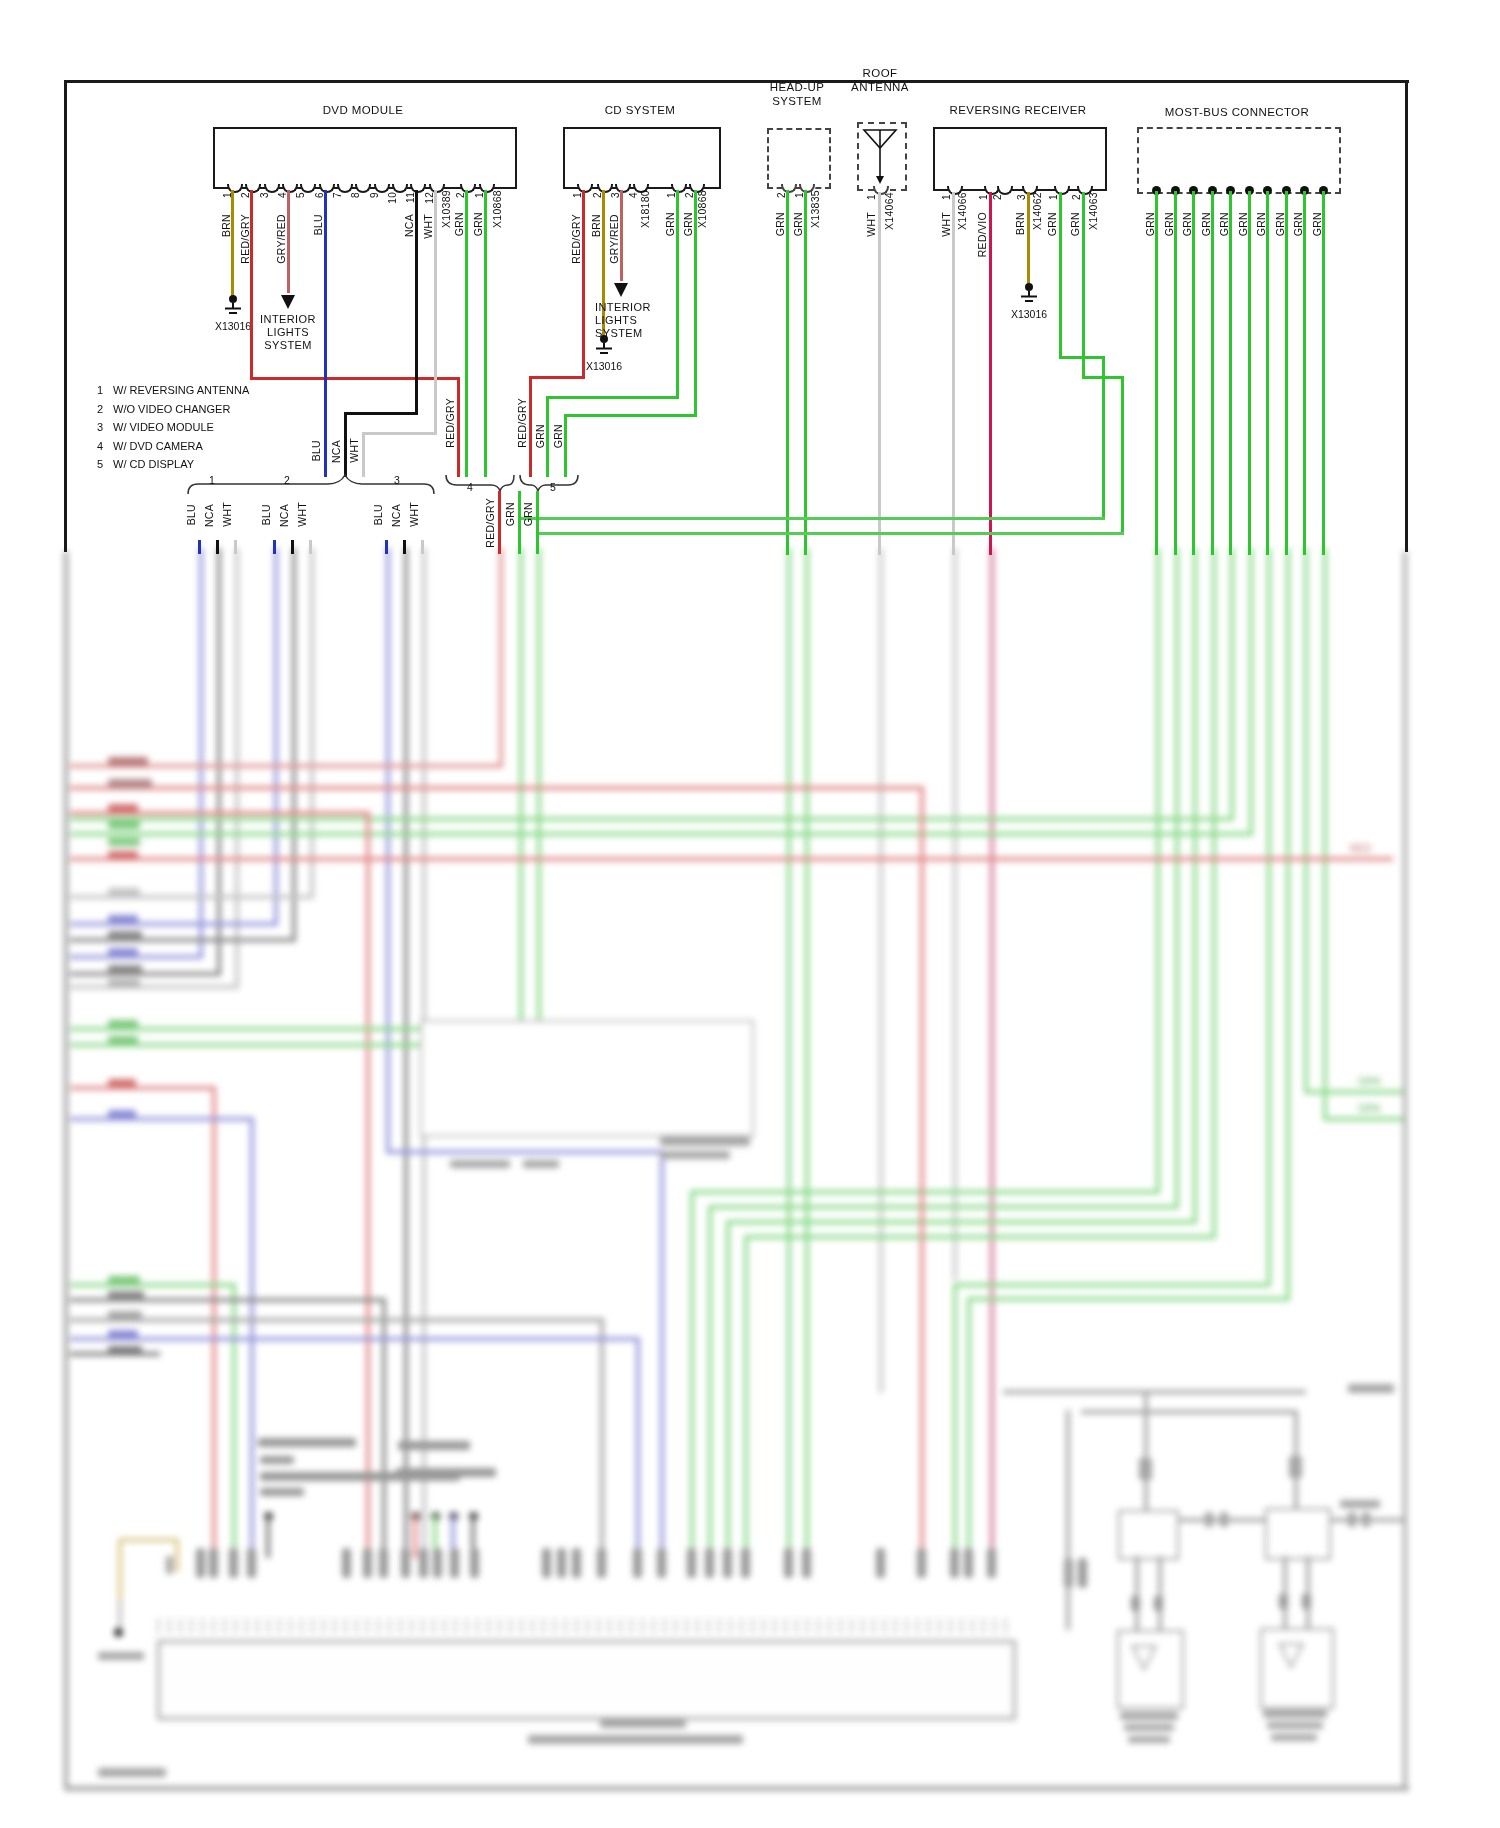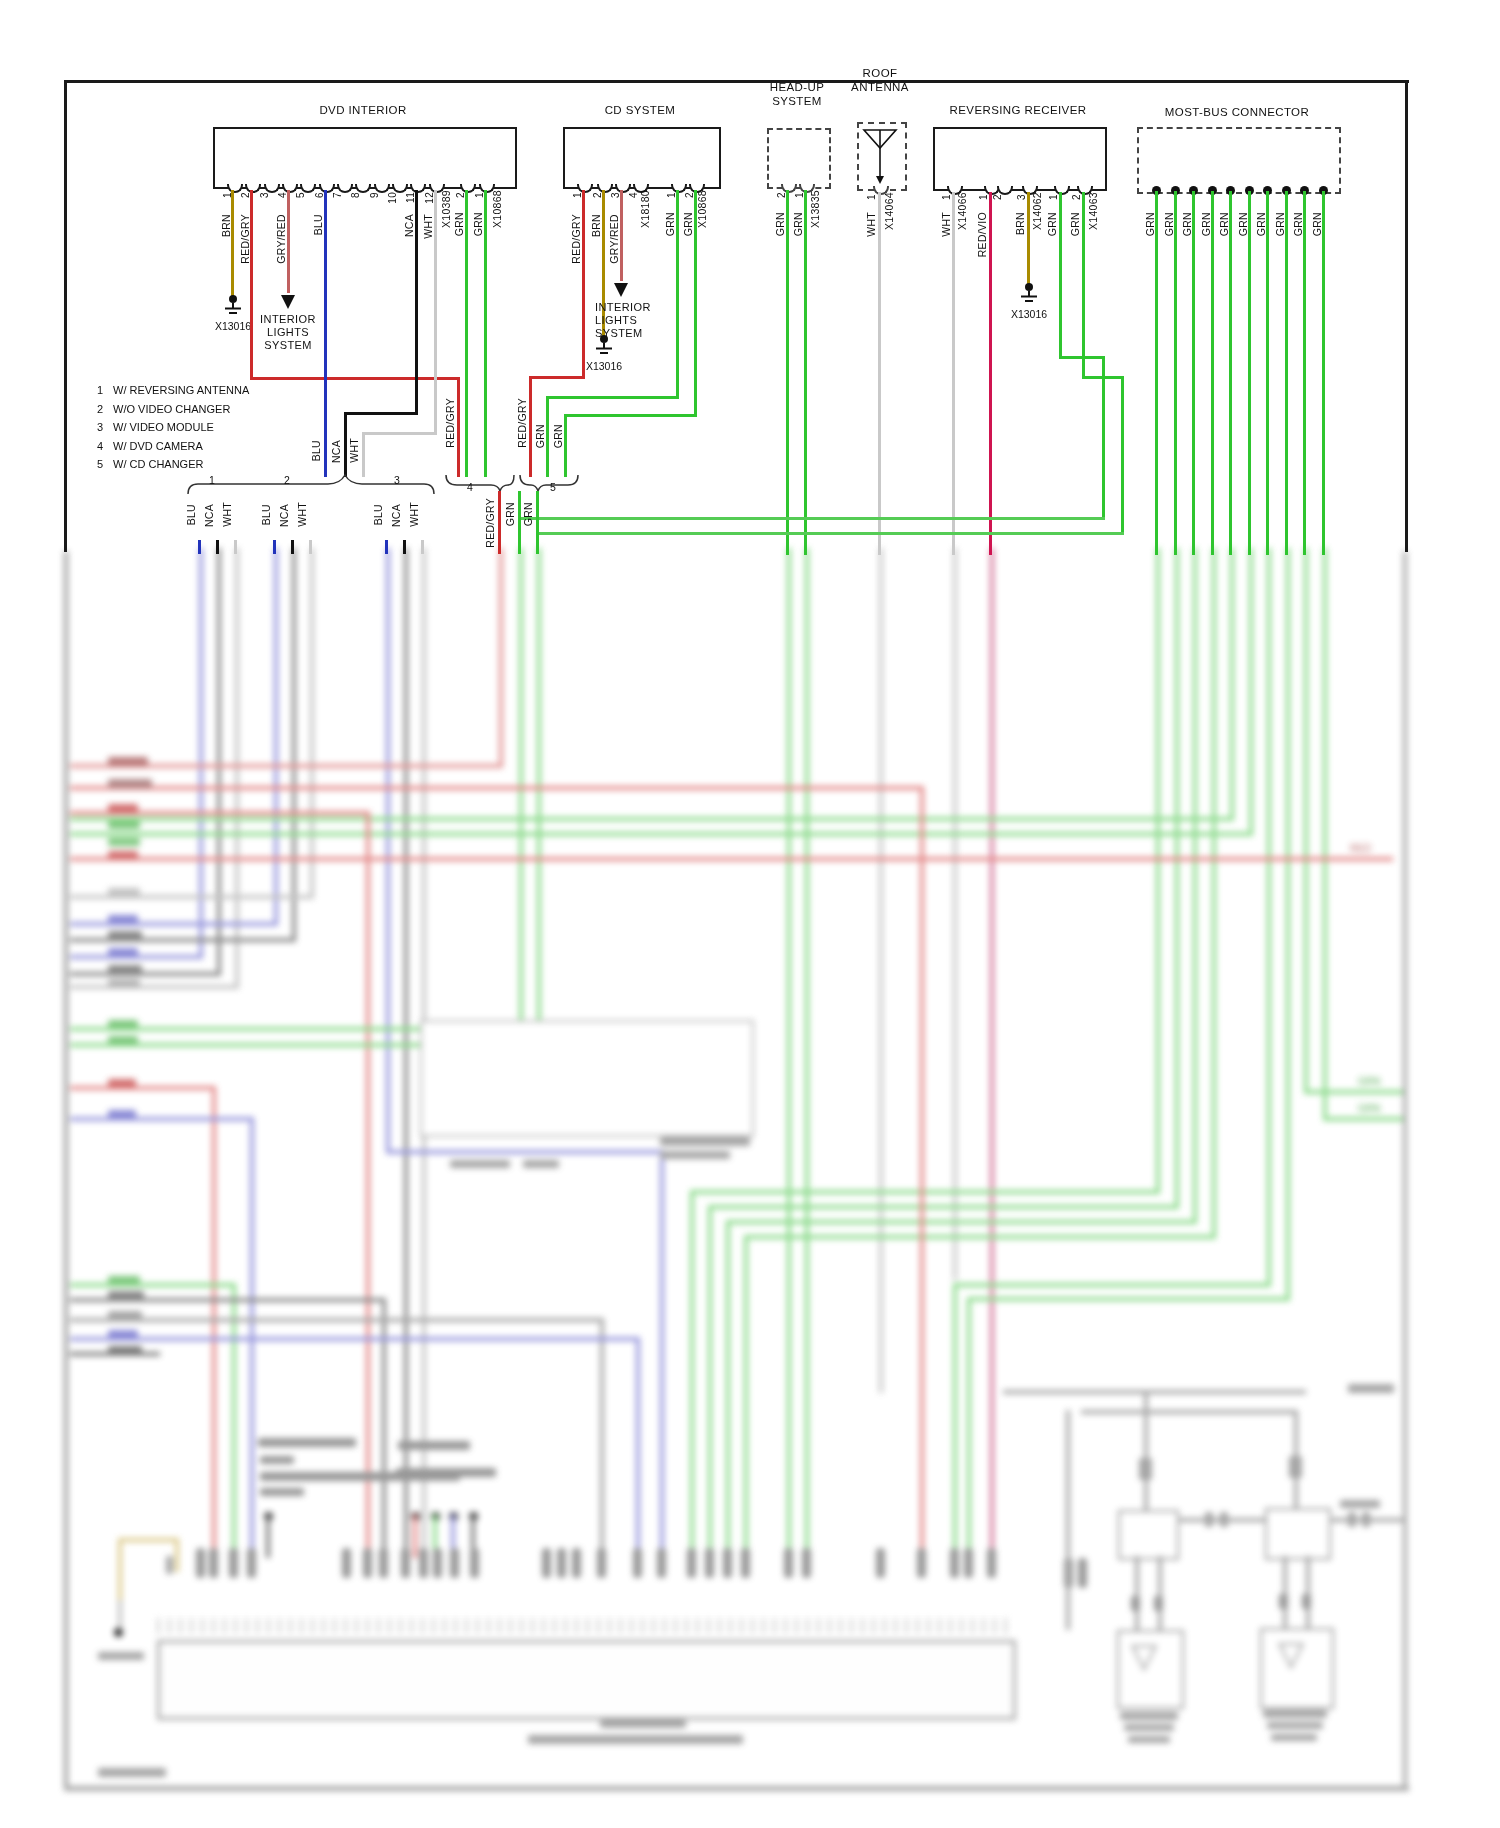--- a/index.html
+++ b/index.html
@@ -252,7 +252,7 @@
   <i class="a" style="left:64px;top:80px;width:3px;height:472px;background:#1a1a1a"></i>
   <i class="a" style="left:1405px;top:80px;width:3px;height:472px;background:#1a1a1a"></i>
 
-  <div class="t" style="left:213px;top:104px;width:300px">DVD INTERIOR</div>
+  <div class="t" style="left:213px;top:104px;width:300px">DVD MODULE</div>
   <div class="box" style="left:213px;top:127px;width:300px;height:58px"></div>
   <i class="notch" style="left:227px;top:184px"></i>
   <i class="notch" style="left:245px;top:184px"></i>

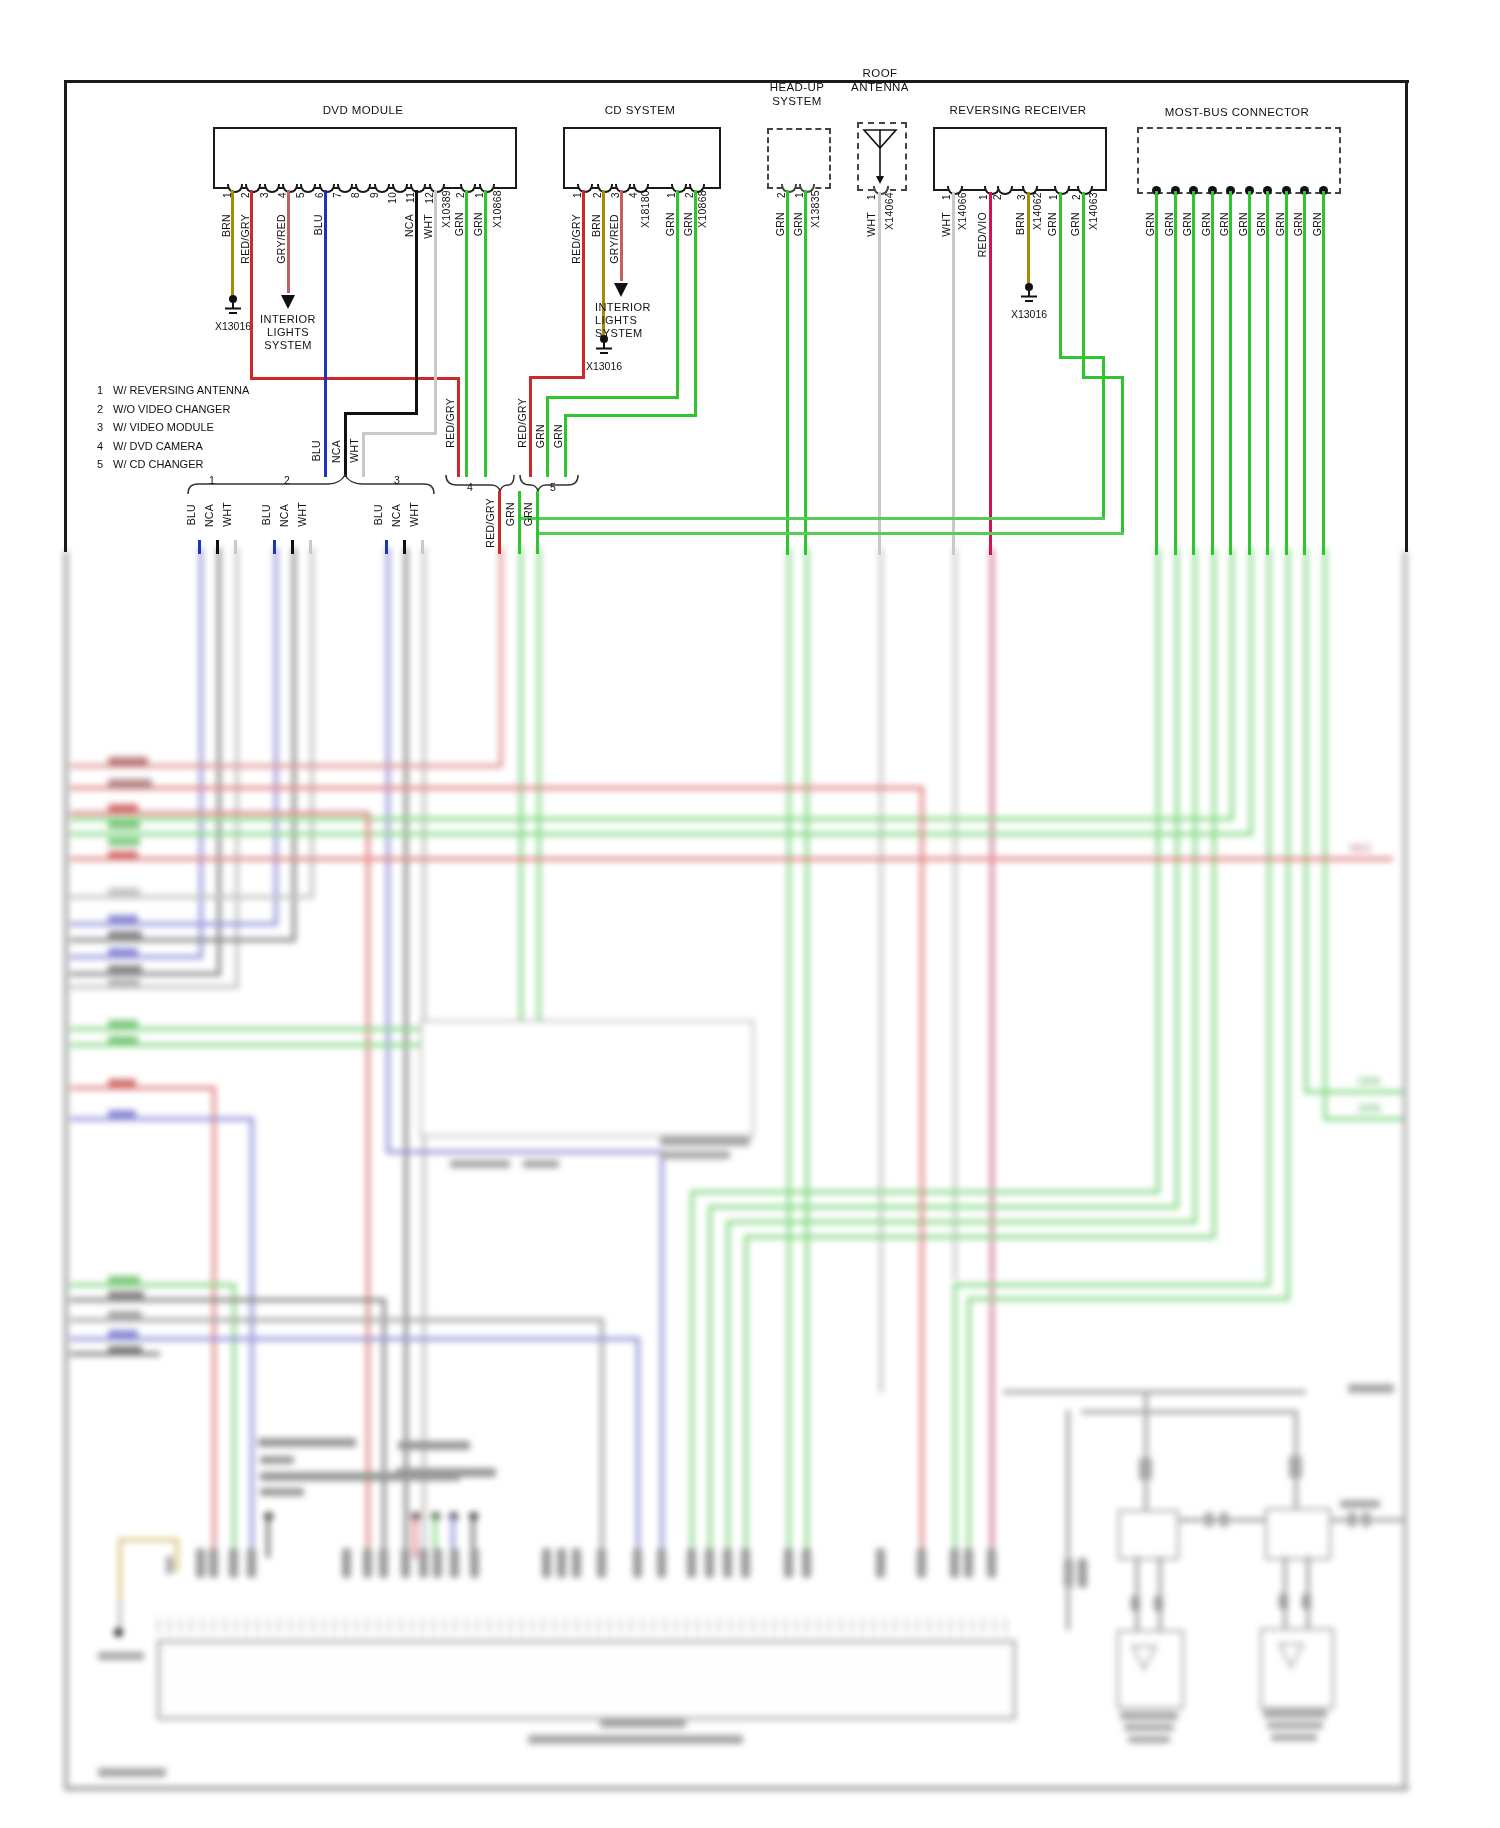--- a/index.html
+++ b/index.html
@@ -475,7 +475,7 @@
   <div class="leg" style="left:97px;top:440px">4</div>
   <div class="leg" style="left:113px;top:440px">W/ DVD CAMERA</div>
   <div class="leg" style="left:97px;top:458px">5</div>
-  <div class="leg" style="left:113px;top:458px">W/ CD CHANGER</div>
+  <div class="leg" style="left:113px;top:458px">W/ CD DISPLAY</div>
 
   <div class="v" style="left:311px;top:440px">BLU</div>
   <div class="v" style="left:331px;top:440px">NCA</div>

